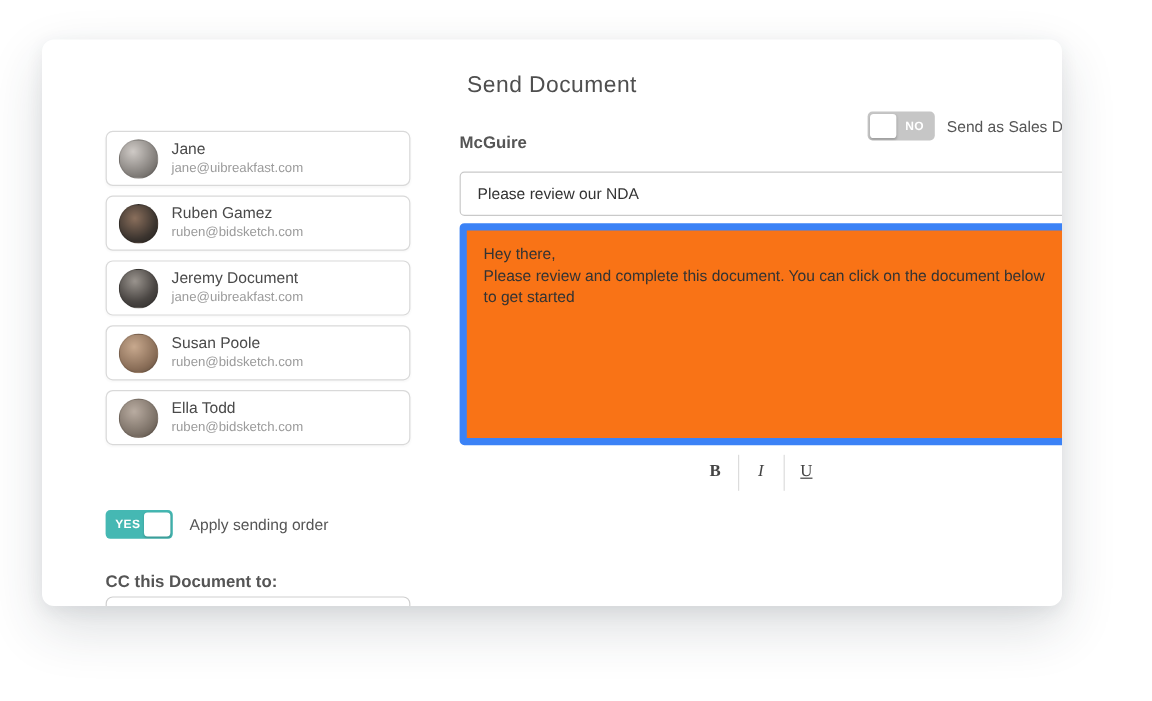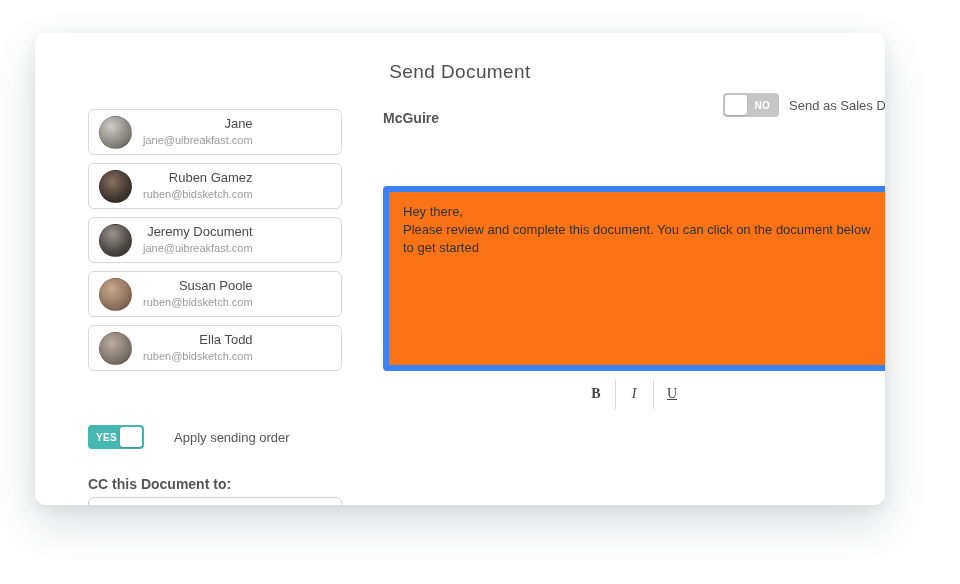--- a/index.html
+++ b/index.html
@@ -38,7 +38,7 @@
   .person-row:nth-of-type(5) .avatar { background:radial-gradient(circle at 38% 32%, #b9aca1, #7d7268 65%, #55493f); }
 
   .person-text { display:flex; flex-direction:column; line-height:1.25; }
-  .person-name { font-size:13px; color:#4a4a4a;text-align:right; }
+  .person-name { font-size:13px; color:#4a4a4a; }
   .person-email { font-size:11px; color:#9b9b9b; margin-top:2px; }
 
   .order-row { position:absolute; left:53px; top:392px; display:flex; align-items:center;gap:16px; }

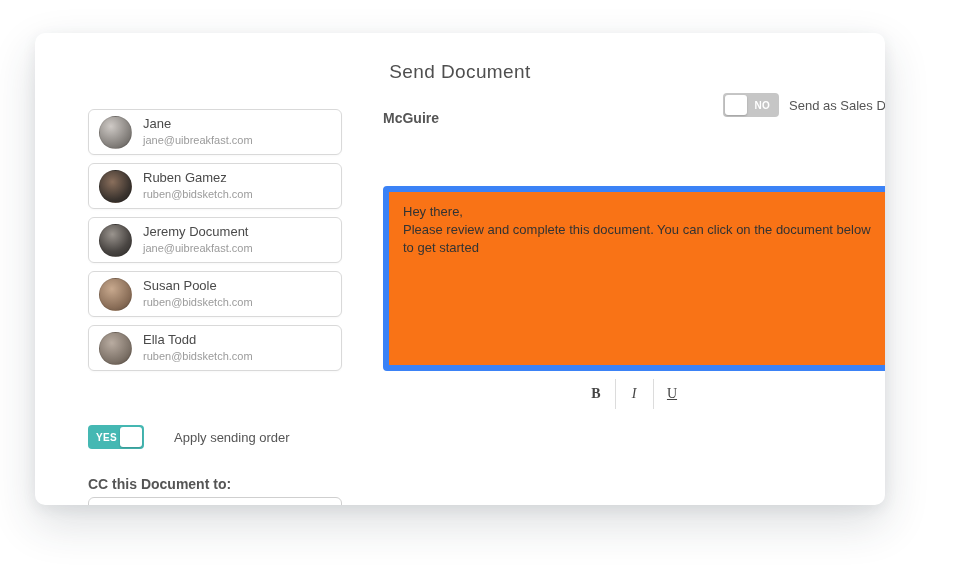--- a/index.html
+++ b/index.html
@@ -170,6 +170,7 @@
       <span class="salesdoc-label">Send as Sales Doc</span>
     </div>
 
+    <input class="subject-input" type="text" value="Please review our NDA" style="">
 
     <textarea class="body-textarea" style="">Hey there,
 Please review and complete this document. You can click on the document below to get started</textarea>

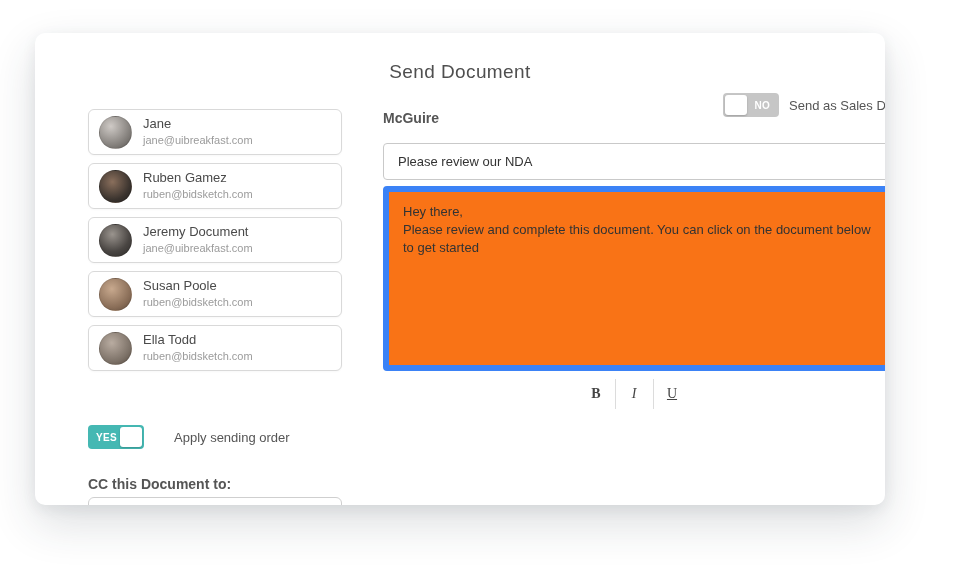--- a/index.html
+++ b/index.html
@@ -41,7 +41,7 @@
   .person-name { font-size:13px; color:#4a4a4a; }
   .person-email { font-size:11px; color:#9b9b9b; margin-top:2px; }
 
-  .order-row { position:absolute; left:53px; top:392px; display:flex; align-items:center;gap:16px; }
+  .order-row { position:absolute; left:53px; top:392px; display:flex; align-items:center; }
   .toggle {
     position:relative; width:56px; height:24px; border-radius:4px; cursor:pointer;
     display:flex; align-items:center; overflow:hidden;

